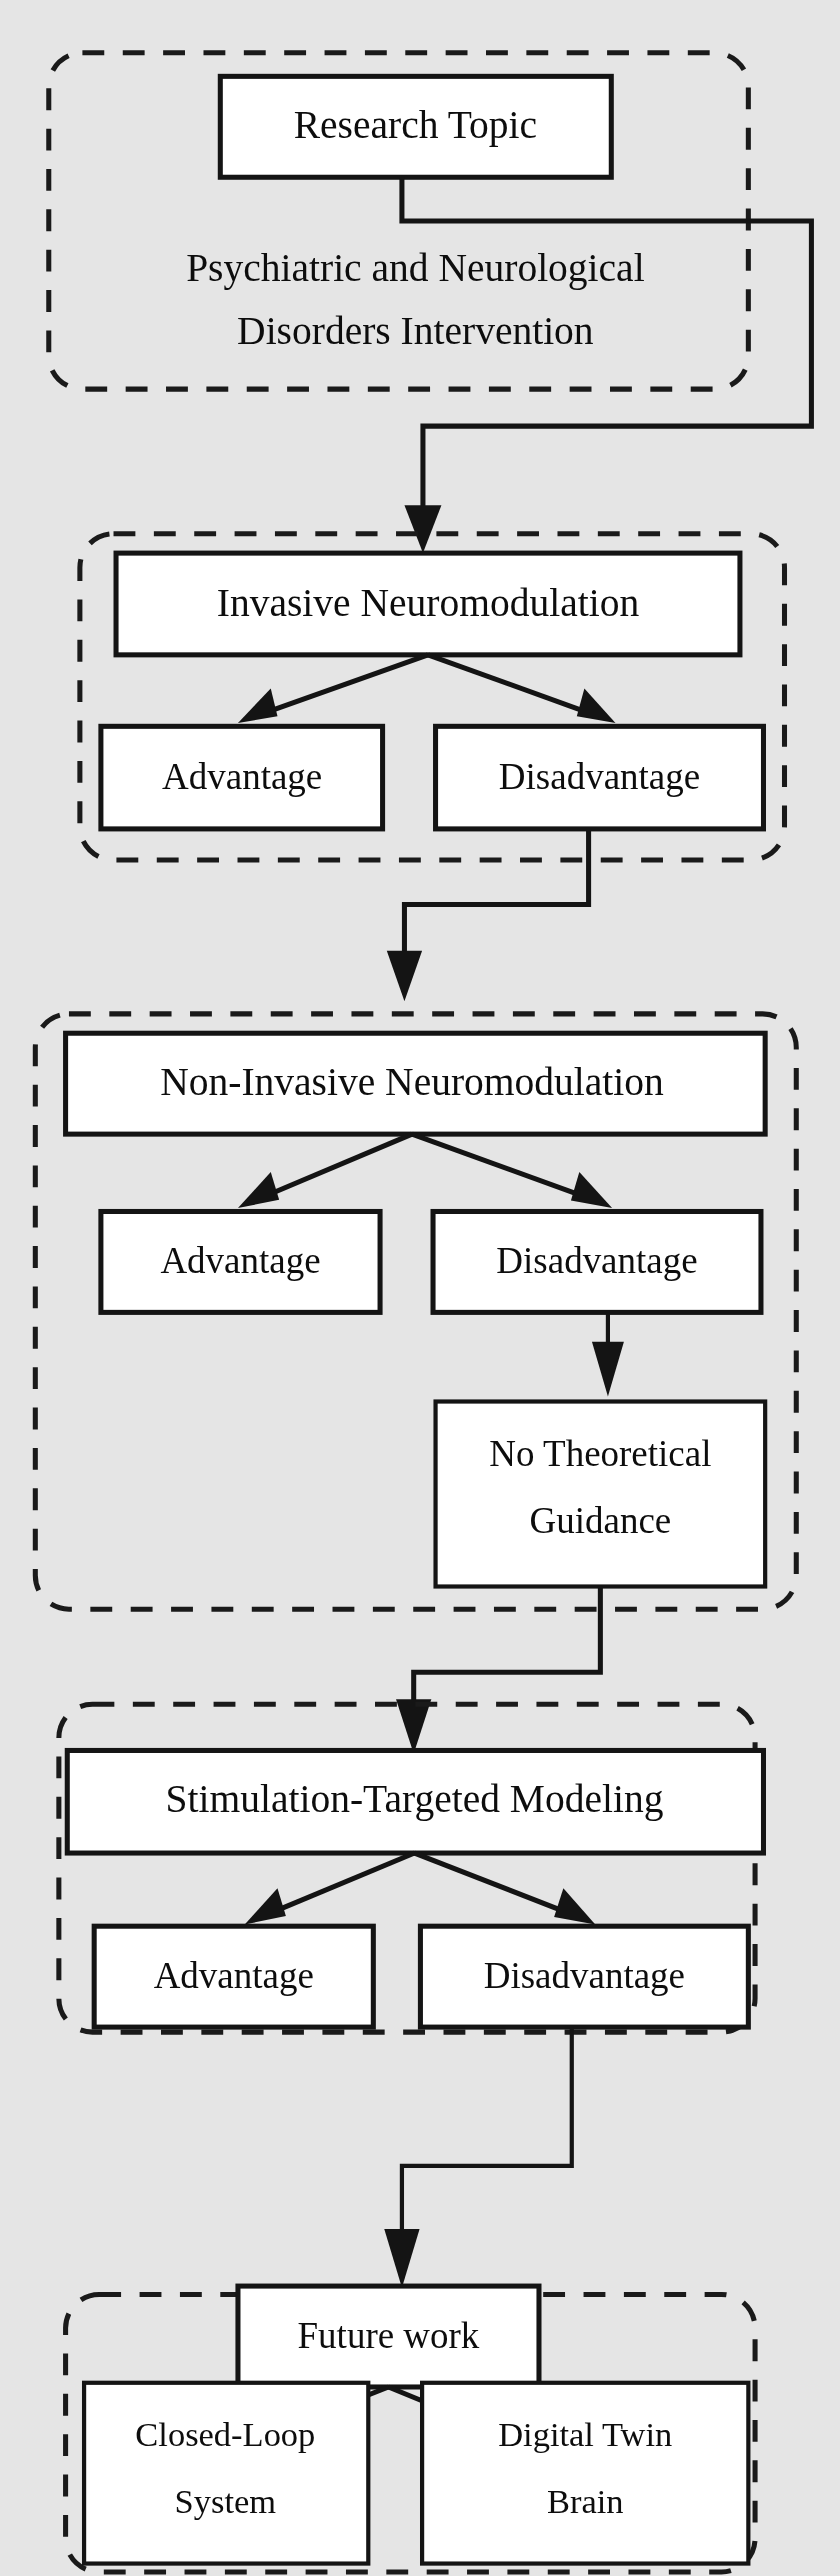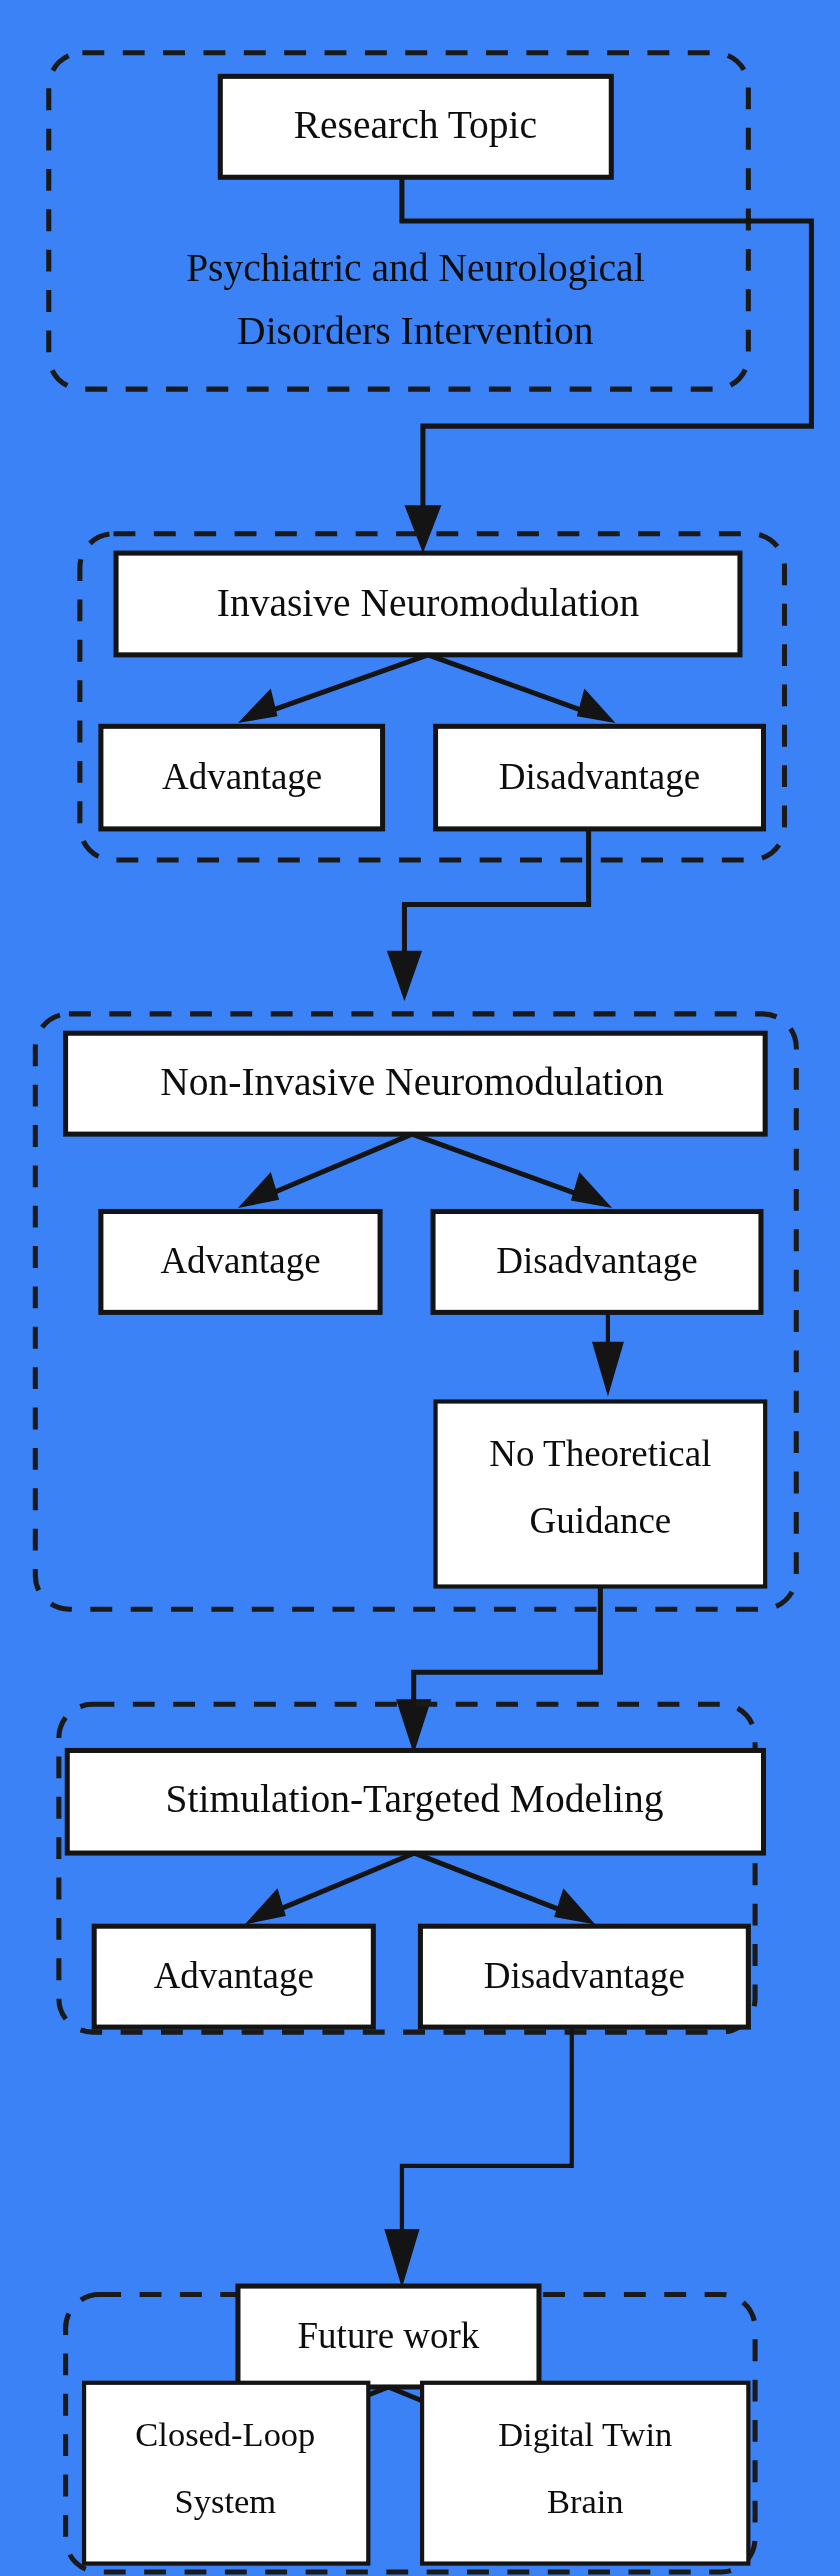--- a/index.html
+++ b/index.html
@@ -15,7 +15,7 @@
     position: relative;
     width: 840px;
     height: 2576px;
-    background: #3b82f6;
+    background: #e5e5e5;
     overflow: hidden;
   }
   svg.flow {

